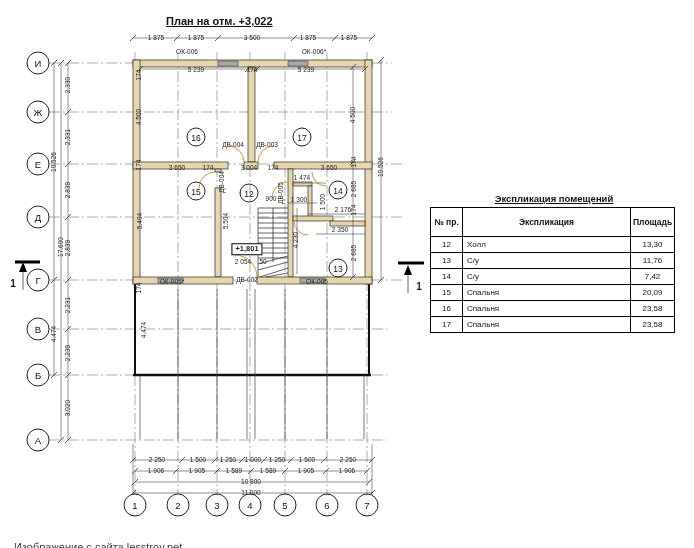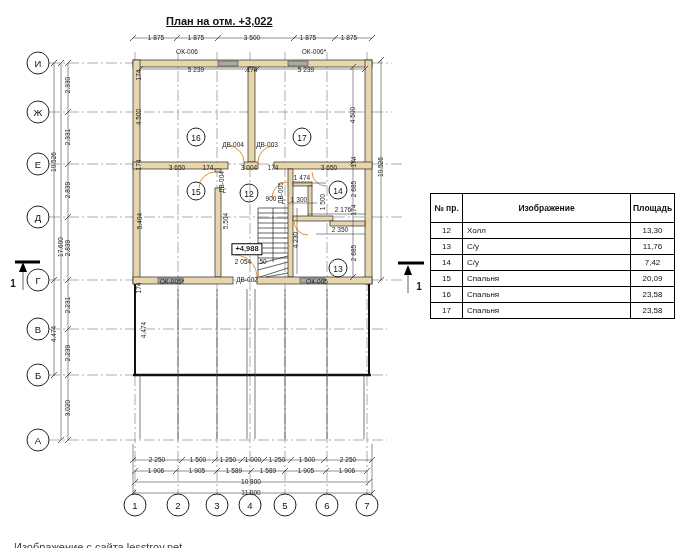--- a/index.html
+++ b/index.html
@@ -215,6 +215,7 @@
     </div>
 
   <div class="explication">
+    <div class="tbl-title">Экспликация помещений</div>
     <table class="expl">
       <colgroup>
           <col class="c-num">

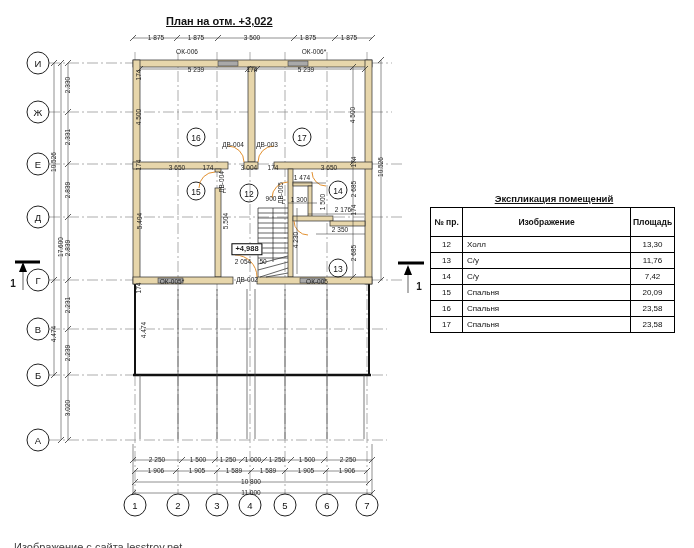--- a/index.html
+++ b/index.html
@@ -225,7 +225,7 @@
       <thead>
         <tr>
           <th>№ пр.</th>
-          <th>Изображение</th>
+          <th>Экспликация</th>
           <th>Площадь</th>
         </tr>
       </thead>

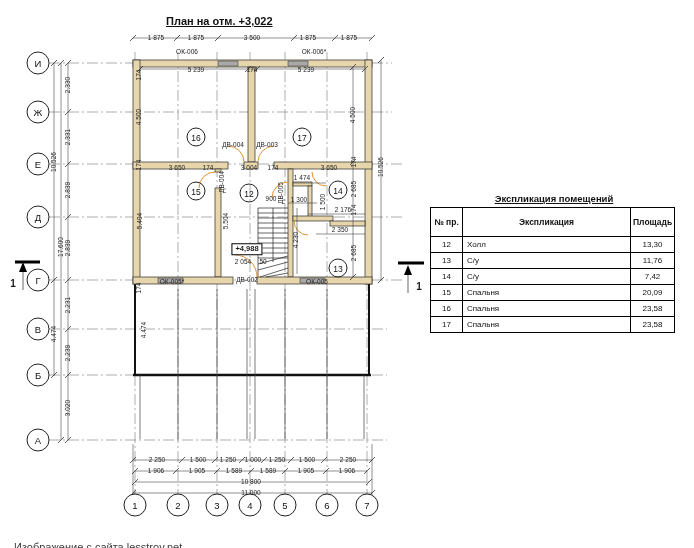--- a/index.html
+++ b/index.html
@@ -184,7 +184,7 @@
       <div class="ann rot" style="left: 323px; top: 190px;">1 500</div>
       <div class="ann" style="left: 243px; top: 250px;">2 054</div>
       <div class="ann" style="left: 263px; top: 250px;">50</div>
-      <div class="ann box" style="left: 247px; top: 237px;">+4,988</div>
+      <div class="ann box" style="left: 247px; top: 237px;">+1,801</div>
       <div class="ann rot" style="left: 353px; top: 103px;">4 500</div>
       <div class="ann rot" style="left: 354px; top: 150px;">174</div>
       <div class="ann rot" style="left: 354px; top: 177px;">2 685</div>

